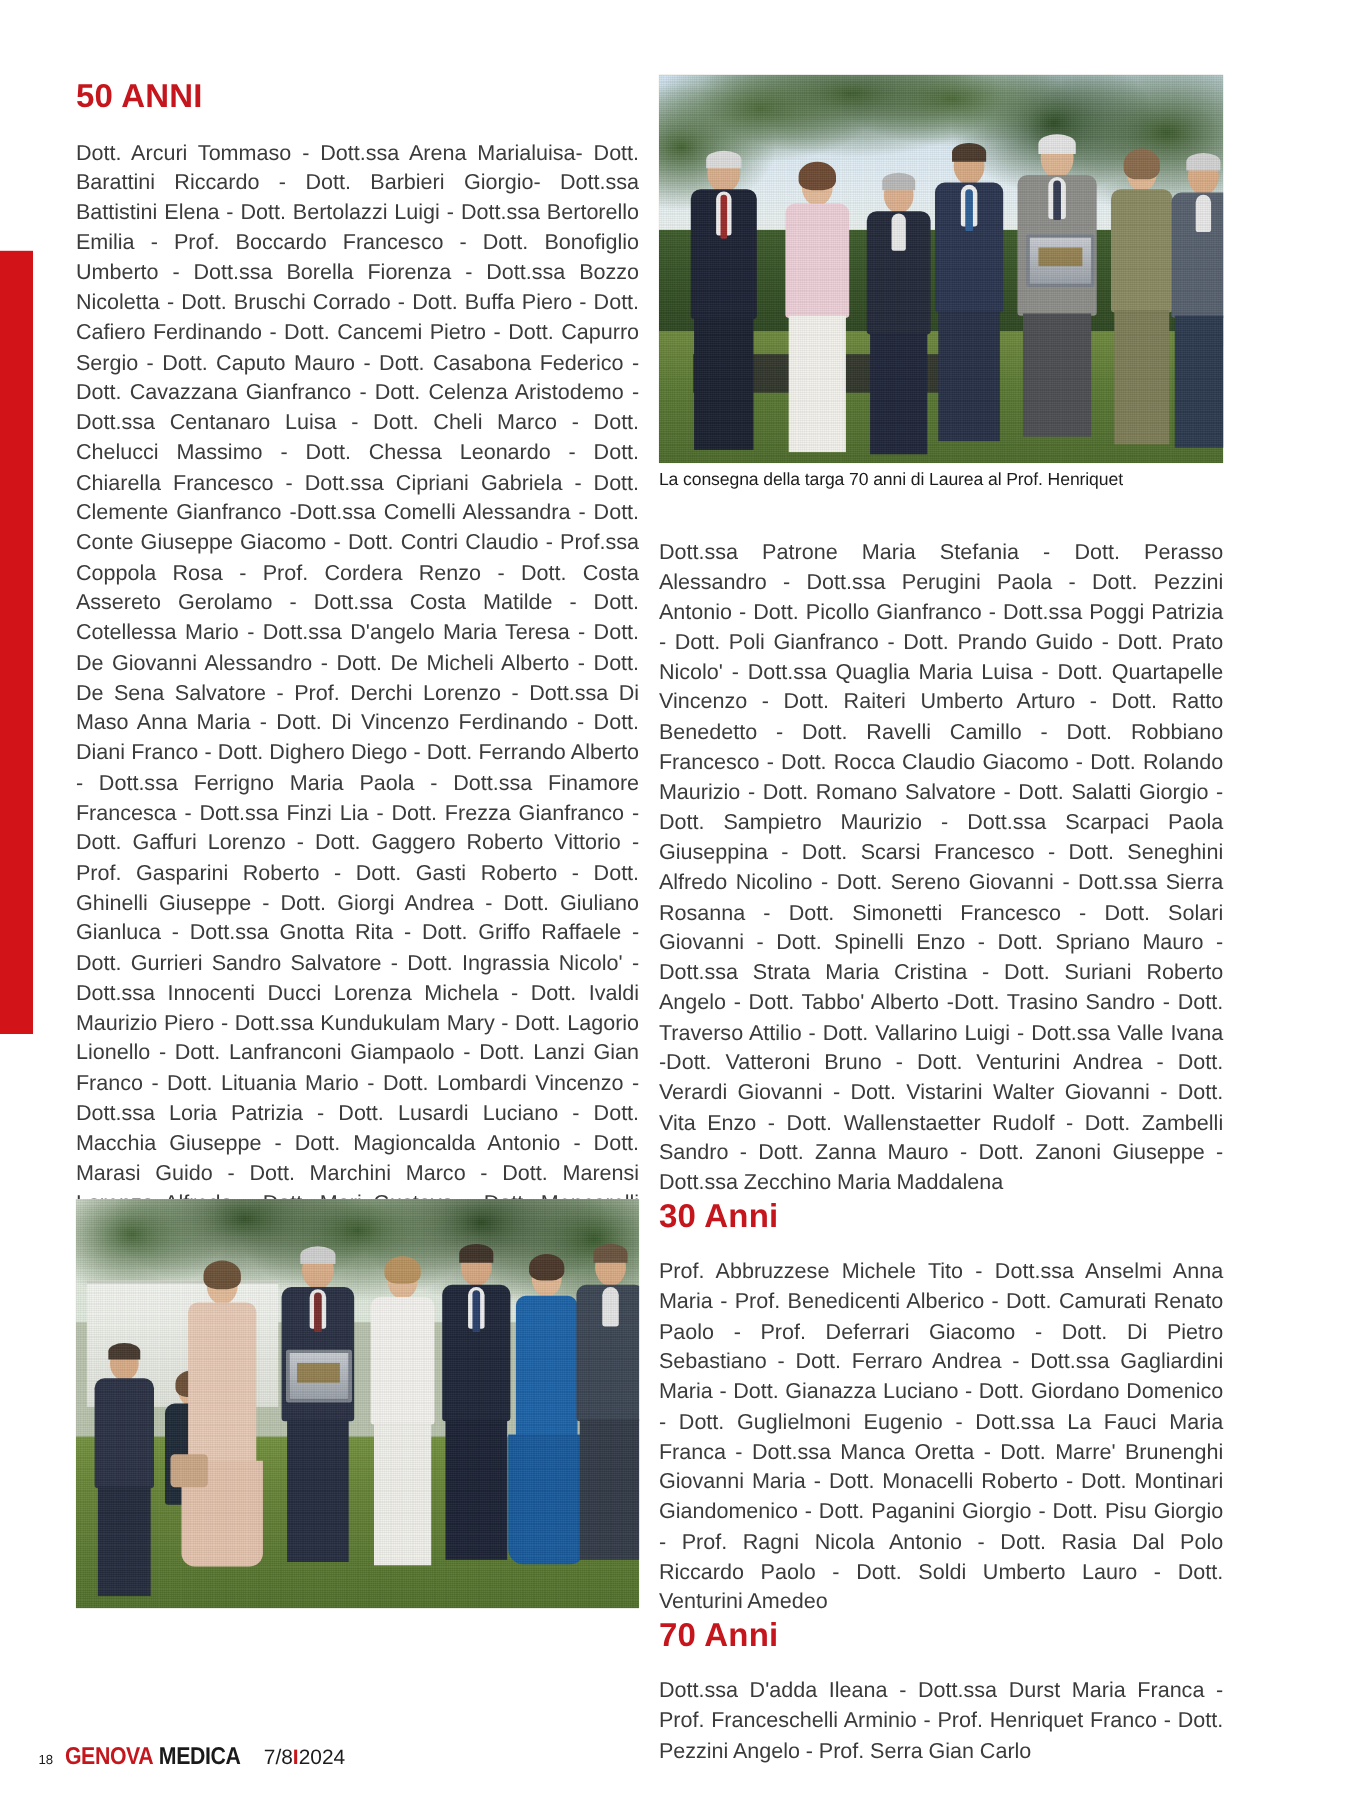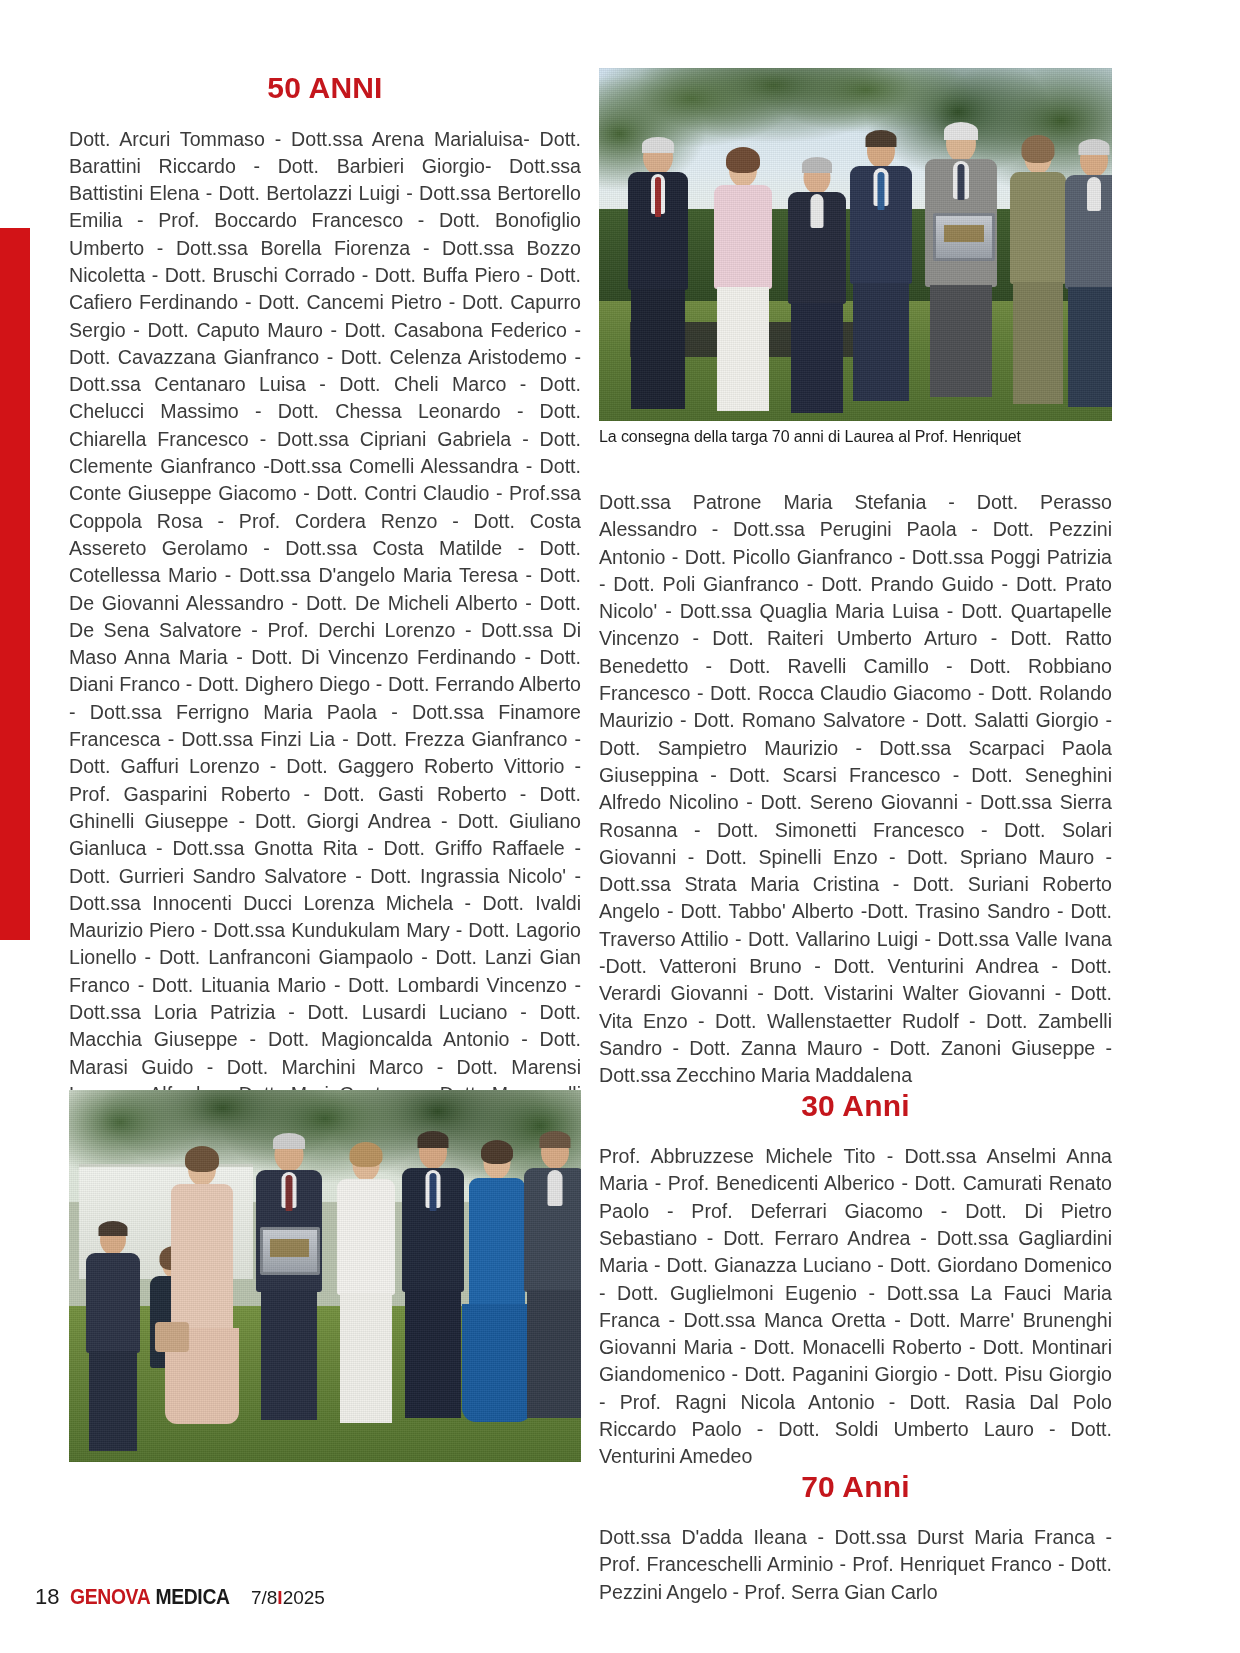--- a/index.html
+++ b/index.html
@@ -54,7 +54,6 @@
     font-weight: bold;
     letter-spacing: 0.2px;
     line-height: 1.05;
-    text-align: center;
   }
   h2.section-title.tight-top { margin-top: 0; }
 

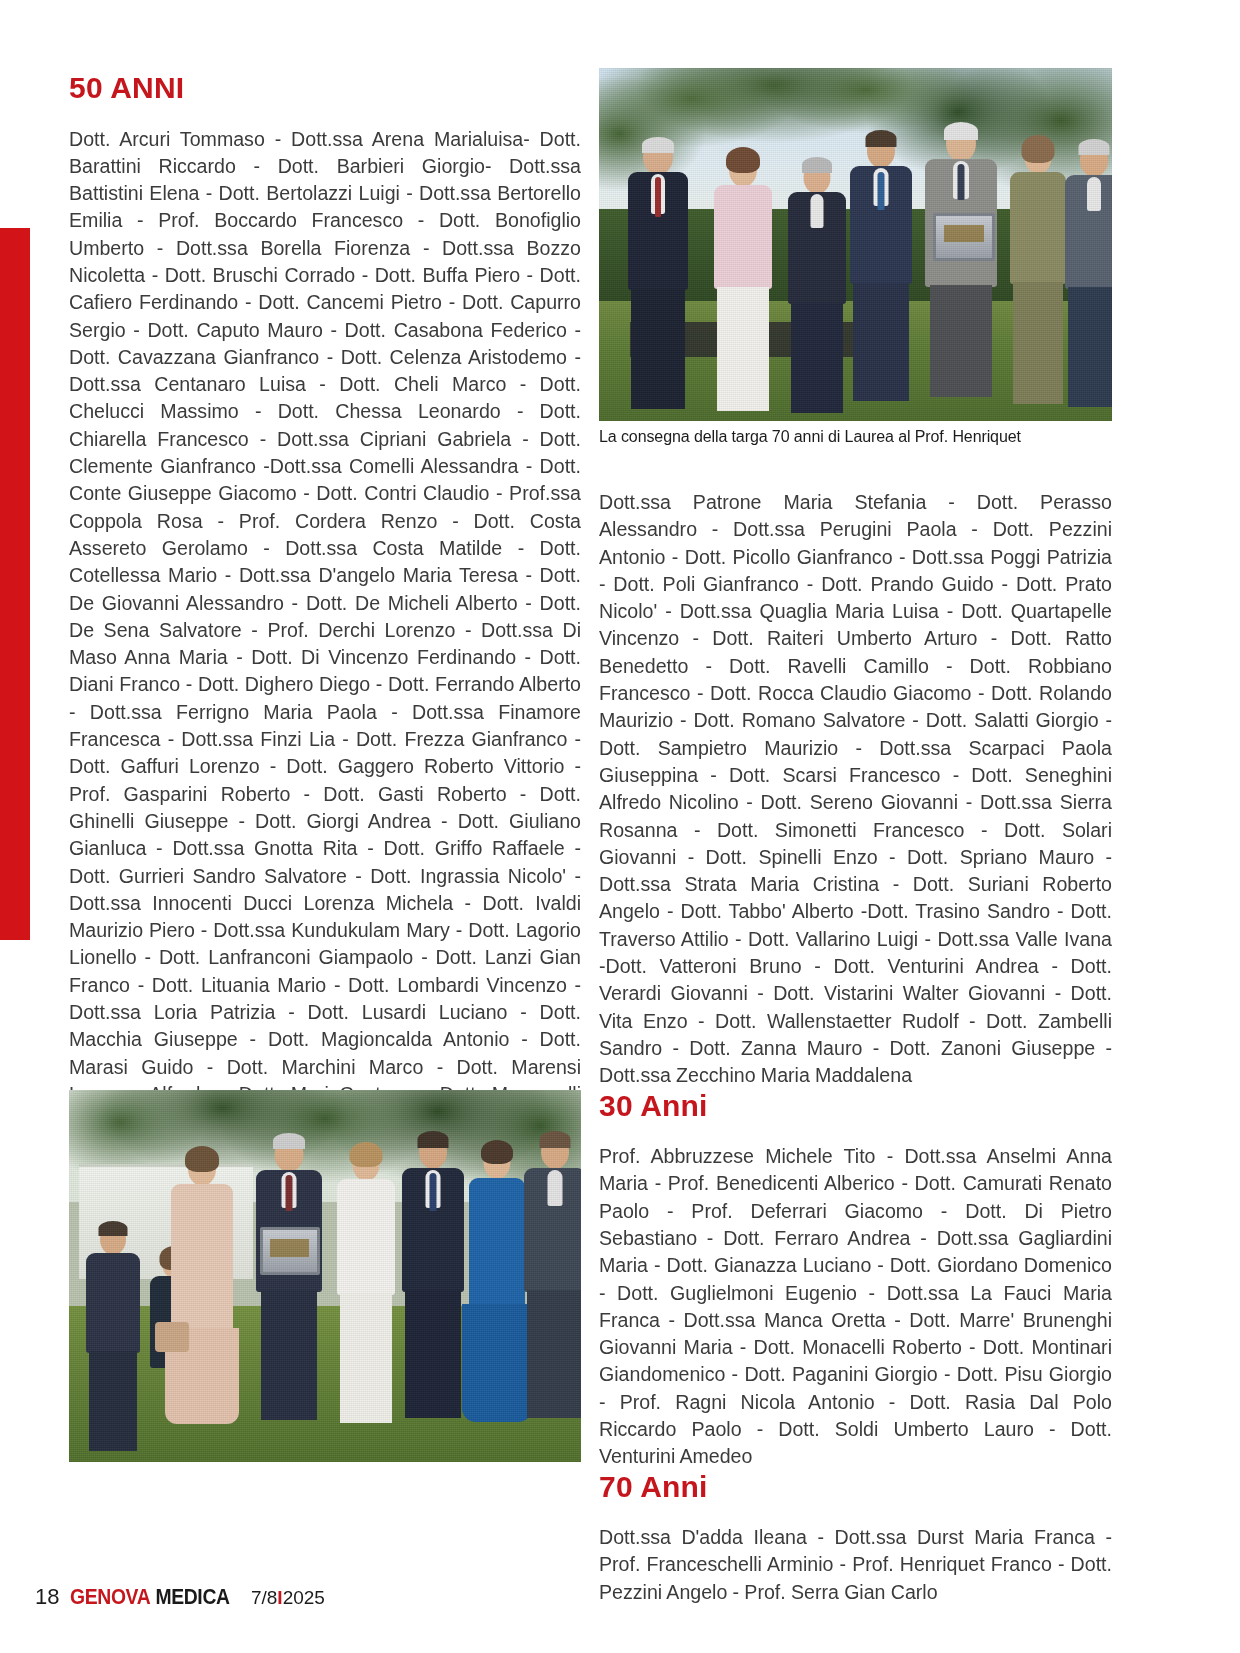--- a/index.html
+++ b/index.html
@@ -121,7 +121,7 @@
     gap: 11px;
   }
   .footer .pagenum {
-    font-size: 22px;
+    font-size: 12px;
     color: #1c1c1c;
     font-weight: normal;
   }

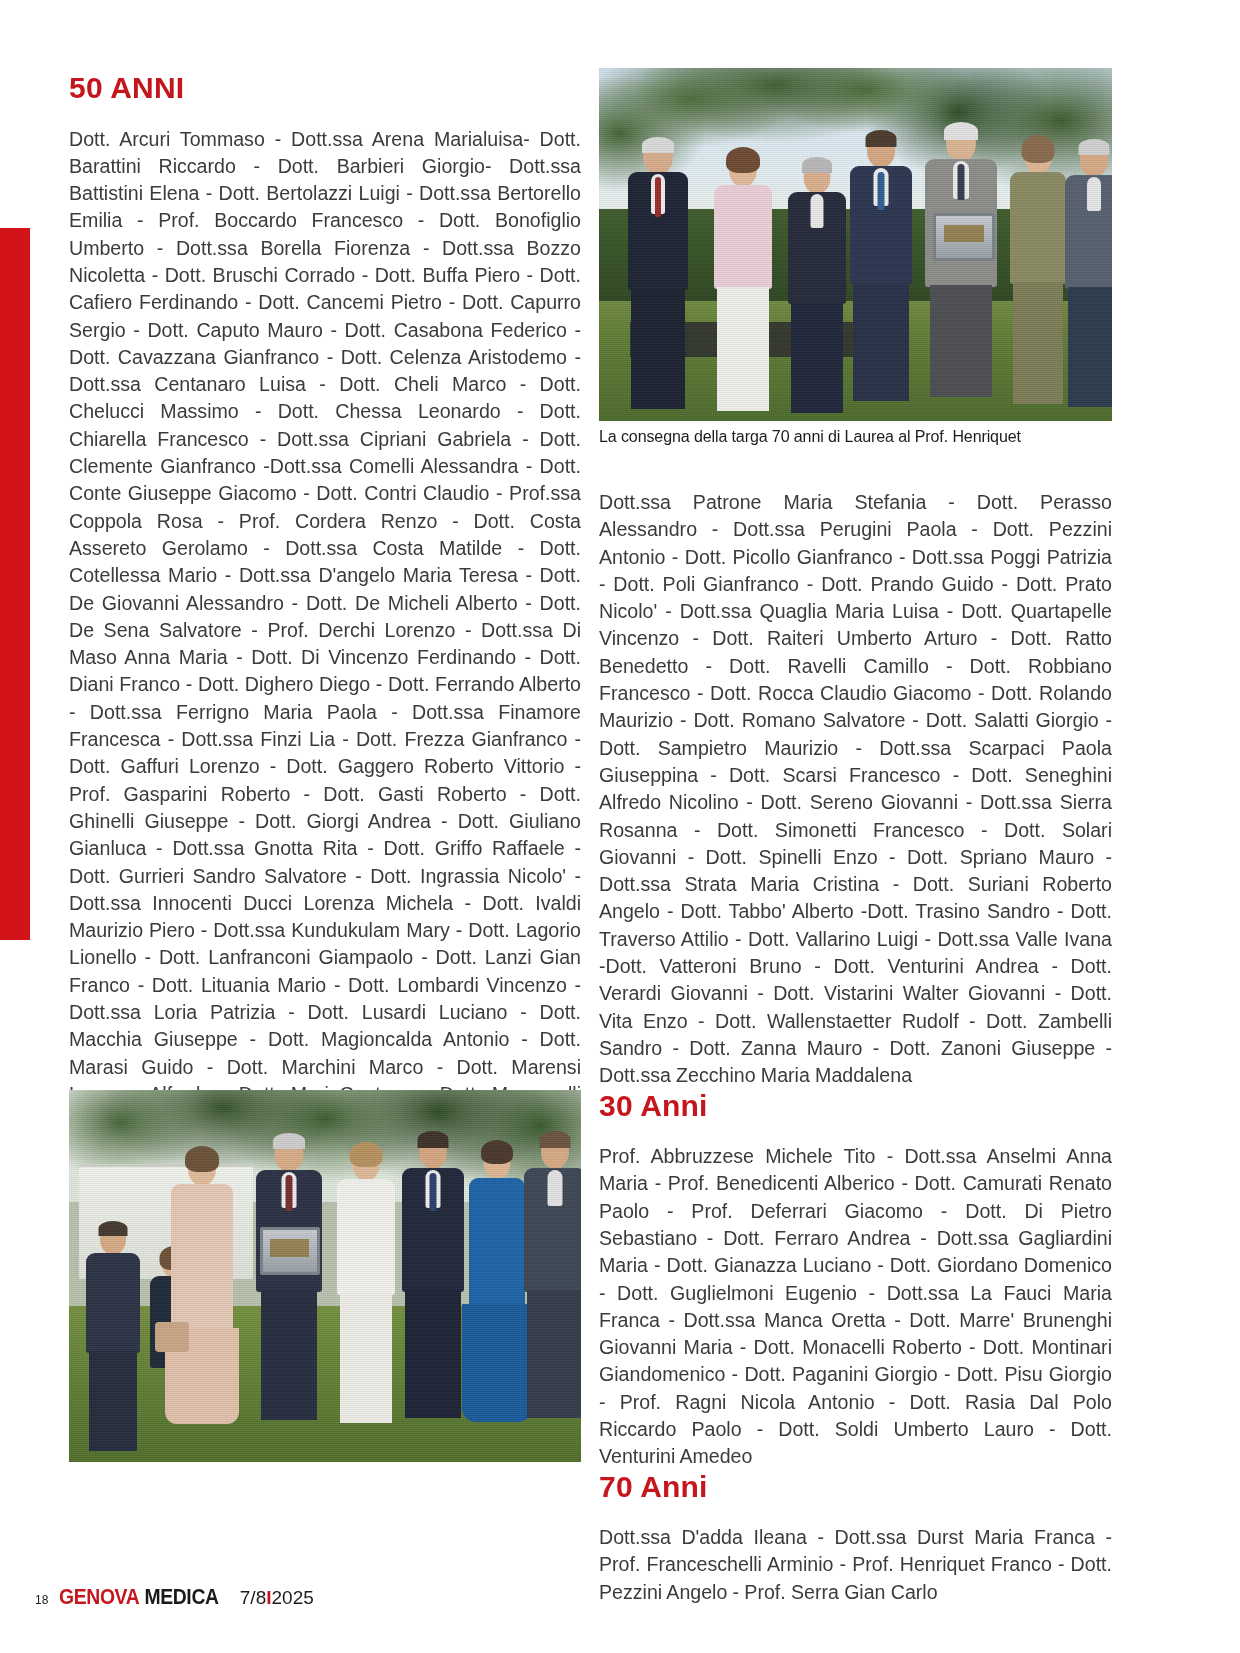--- a/index.html
+++ b/index.html
@@ -390,7 +390,7 @@
       <span class="g">GENOVA</span><span>&nbsp;</span><span class="m">MEDICA</span>
     </span>
     <span class="issue">
-      <span>7/8</span><span class="sep">I</span><span>2025</span>
+      <span>7/8</span><span class="sep">I</span><span>2024</span>
     </span>
   </div>
 

